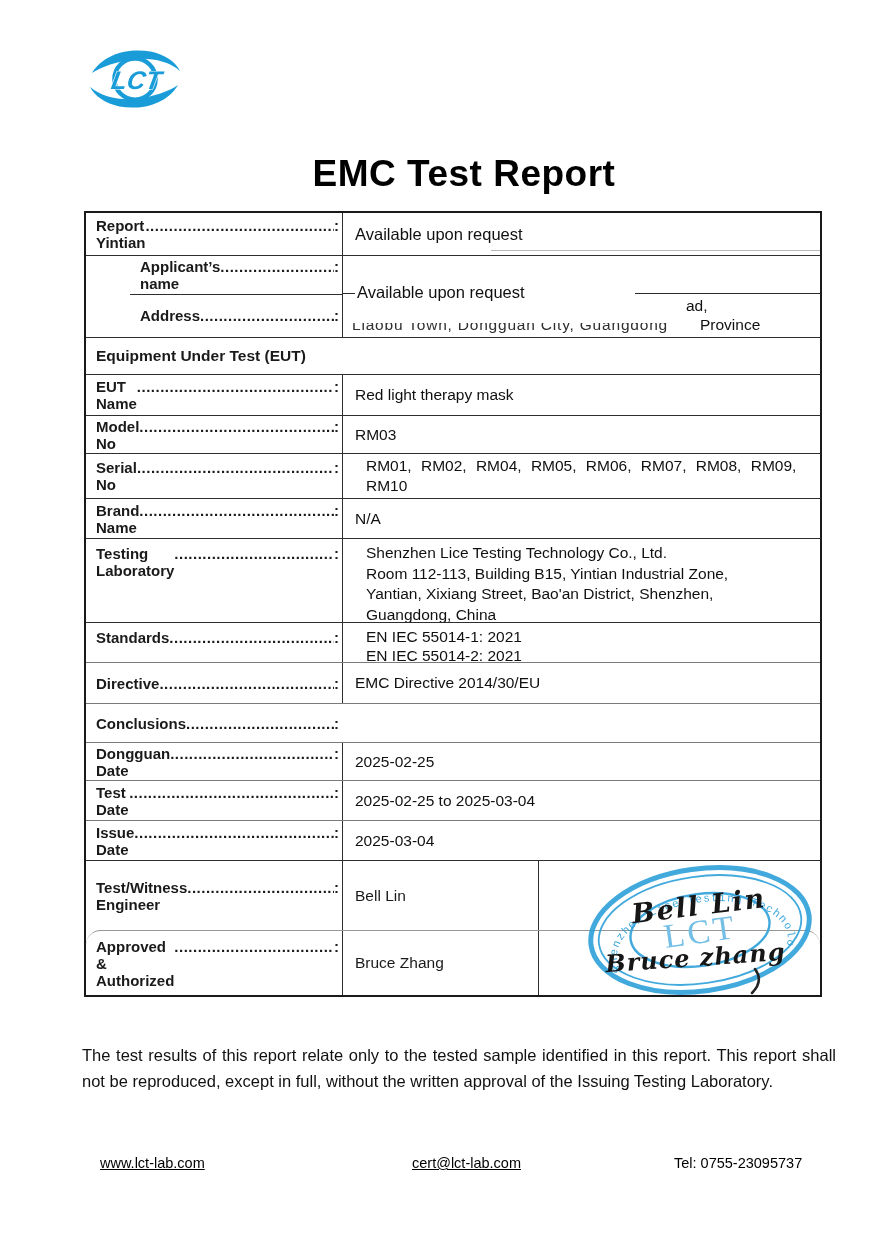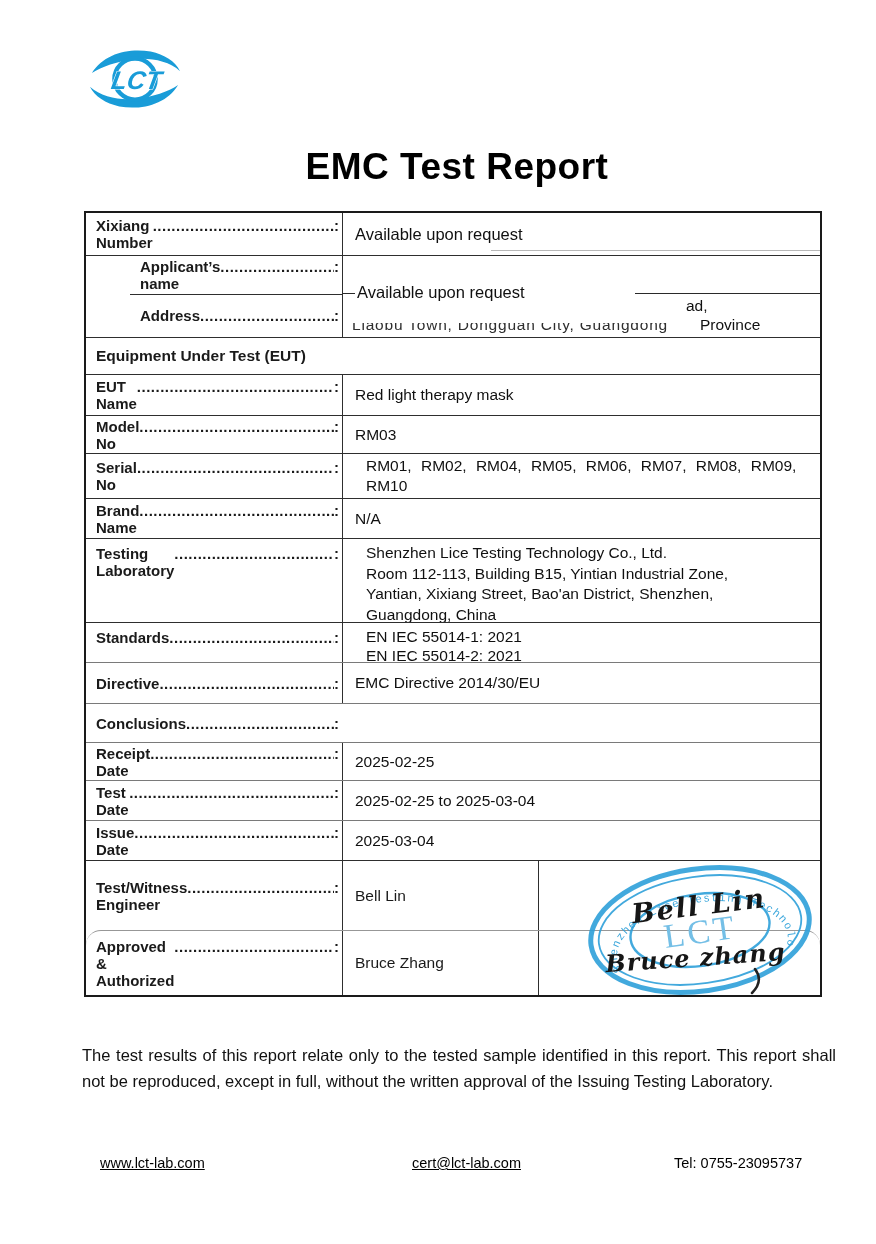--- a/index.html
+++ b/index.html
@@ -10,7 +10,7 @@
   .logo{position:absolute;left:86px;top:46px;width:98px;height:66px;}
 
   
-  .title{position:absolute;left:84px;top:142px;width:738px;margin:4px;
+  .title{position:absolute;left:84px;top:142px;width:738px;margin:11px;
          text-align:center;font-size:37px;font-weight:bold;color:#000;letter-spacing:.5px;}
 
   

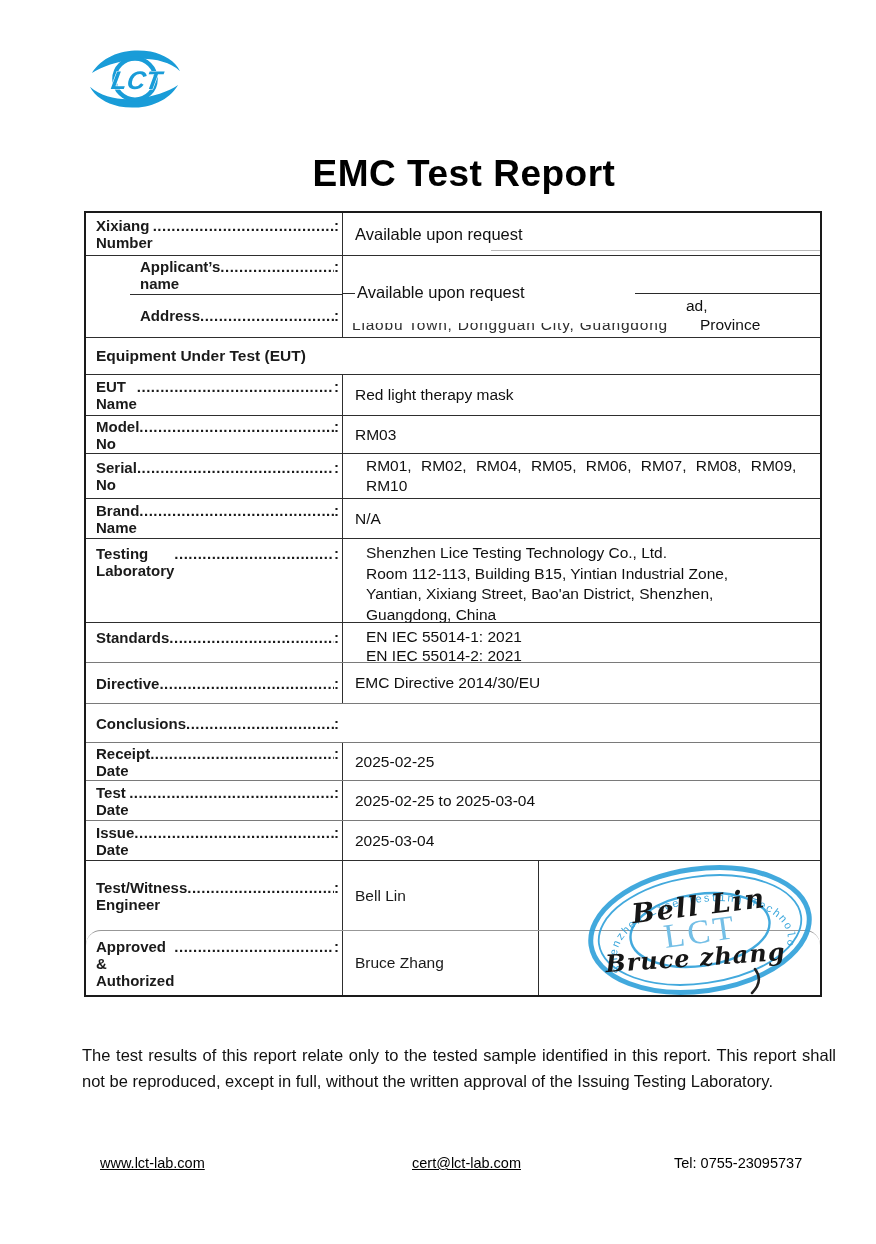--- a/index.html
+++ b/index.html
@@ -94,7 +94,7 @@
     <div class="trow first" style="height:42px">
       <div class="cell-label">
         <div class="label-line">
-          <span>Xixiang Number</span>
+          <span>Report Yintian</span>
             <span class="leader">........................................................................................</span>
             <span>:</span>
         </div>

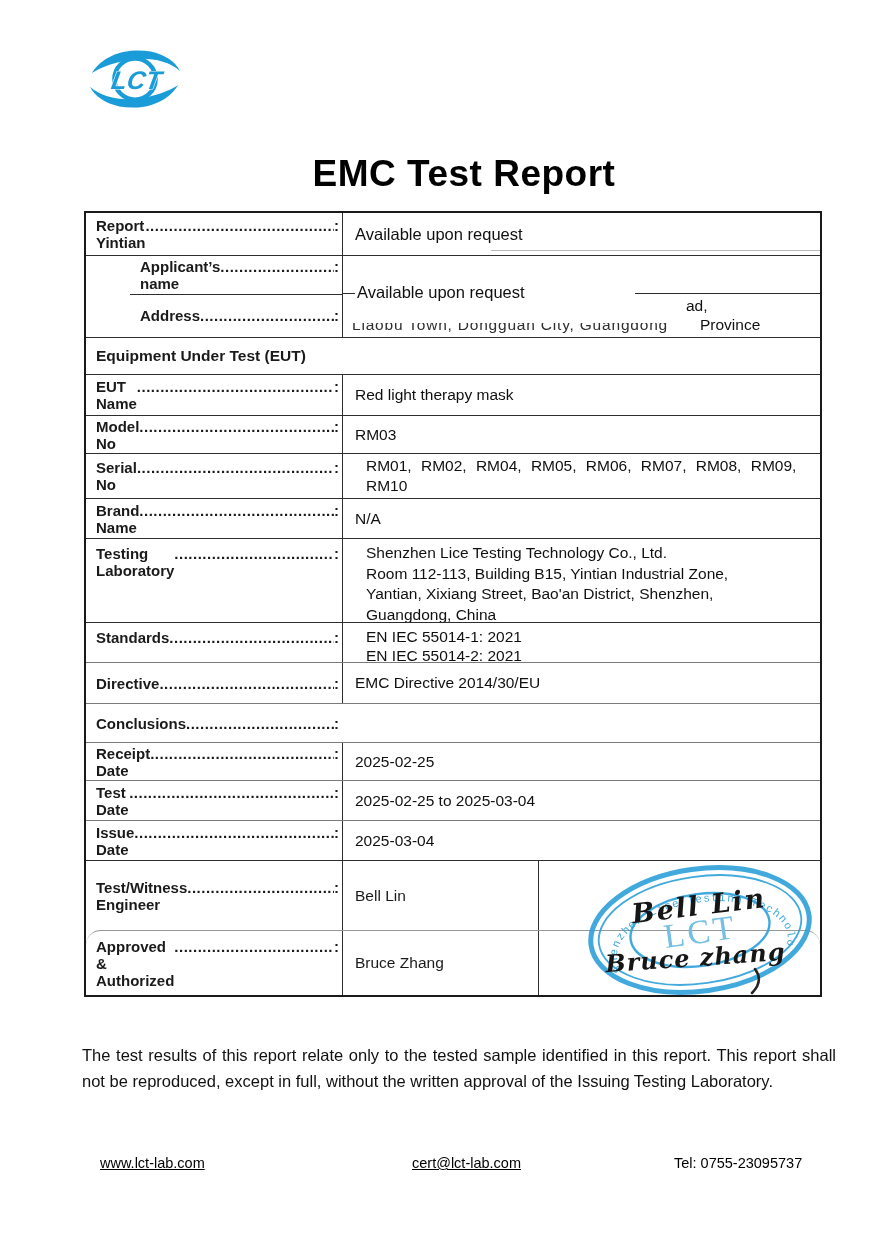--- a/index.html
+++ b/index.html
@@ -247,7 +247,7 @@
     <div class="trow gray" style="height:38px">
       <div class="cell-label">
         <div class="label-line">
-          <span>Receipt Date</span>
+          <span>Dongguan Date</span>
             <span class="leader">........................................................................................</span>
             <span>:</span>
         </div>

